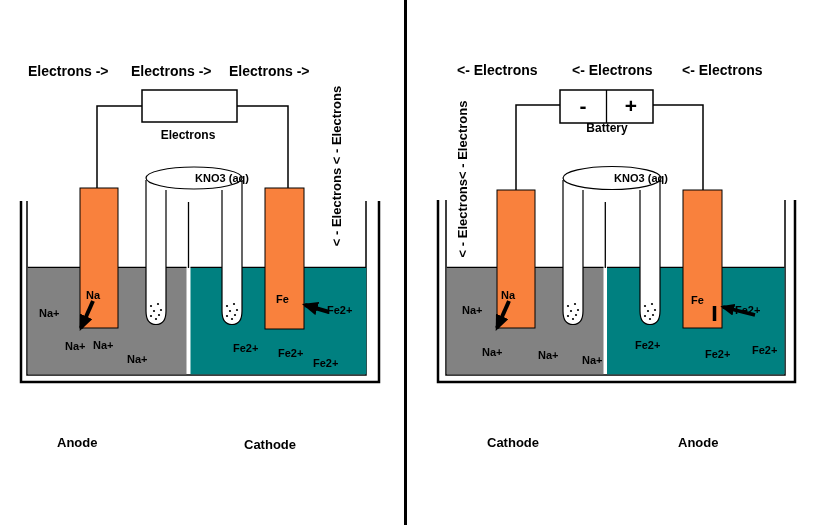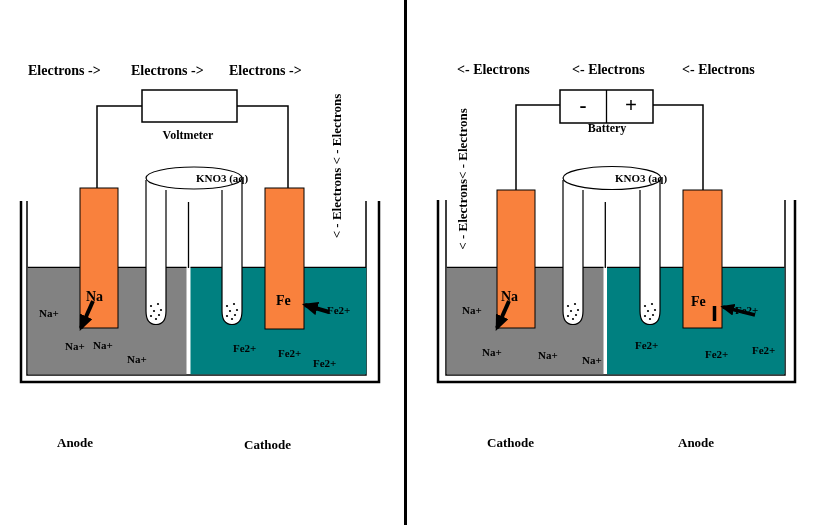--- a/index.html
+++ b/index.html
@@ -5,7 +5,7 @@
   html,body { margin:0; padding:0; background:#fff; }
   #canvas {
     position:relative; width:840px; height:525px; background:#fff;
-    font-family:Liberation Serif, serif; overflow:hidden;
+    font-family:Liberation Sans, sans-serif; overflow:hidden;
   }
   #shapes { position:absolute; left:0; top:0; }
   .lbl { position:absolute; font-weight:bold; color:#000; white-space:nowrap; line-height:1; }

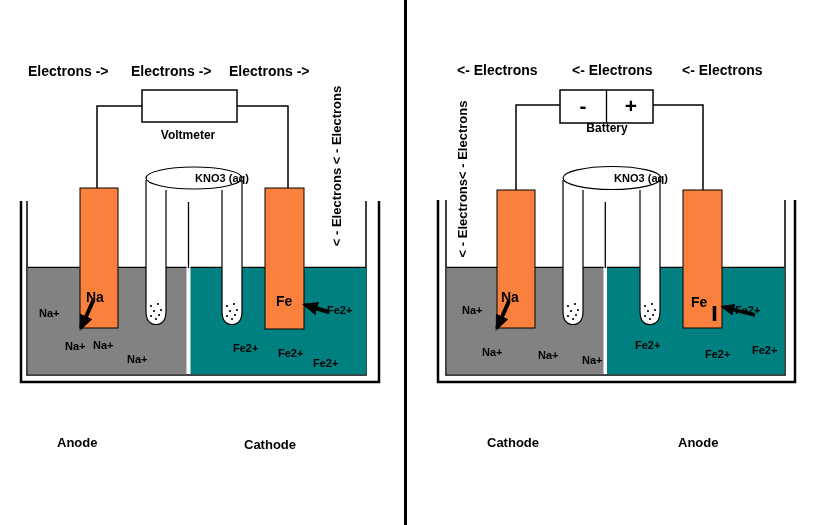--- a/index.html
+++ b/index.html
@@ -108,7 +108,7 @@
   <div class="lbl etop" style="left:229px; top:64px;">Electrons -&gt;</div>
   <div class="lbl vlabel" style="left:336px; top:166px;">&lt; - Electrons &lt; - Electrons</div>
 
-  <div class="lbl device" style="left:148px; top:129px;">Voltmeter</div>
+  <div class="lbl device" style="left:148px; top:129px;">Electrons</div>
   <div class="lbl kno" style="left:202px; top:178px;">KNO3 (aq)</div>
 
   <div class="lbl metal" style="left:86px; top:290px;">Na</div>

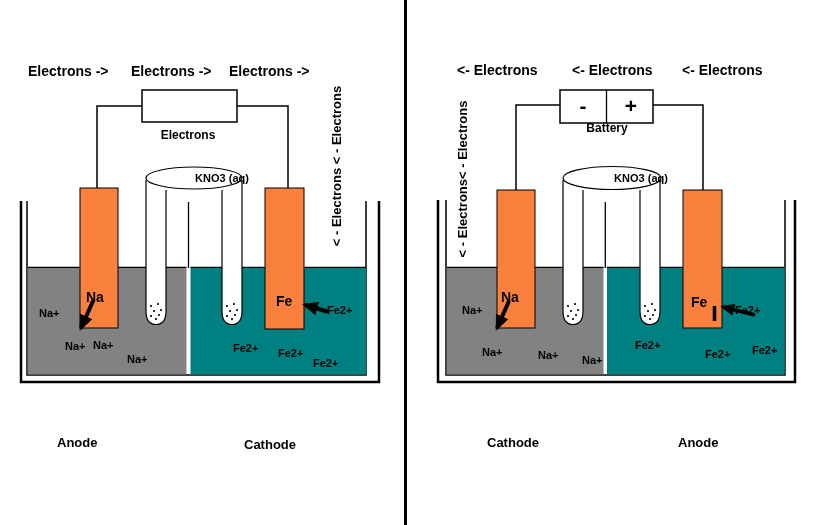--- a/index.html
+++ b/index.html
@@ -12,7 +12,7 @@
   .etop { font-size:14px; }
   .vlabel { font-size:13px; transform:translate(-50%,-50%) rotate(-90deg); }
   .ion { font-size:11px; }
-  .metal { font-size:14px; }
+  .metal { font-size:11px; }
   .caption { font-size:13px;margin-top:40px; }
   .device { font-size:12px; width:80px; text-align:center; }
   .kno { font-size:11px; transform:translate(-50%,-50%);padding-left:40px; }

